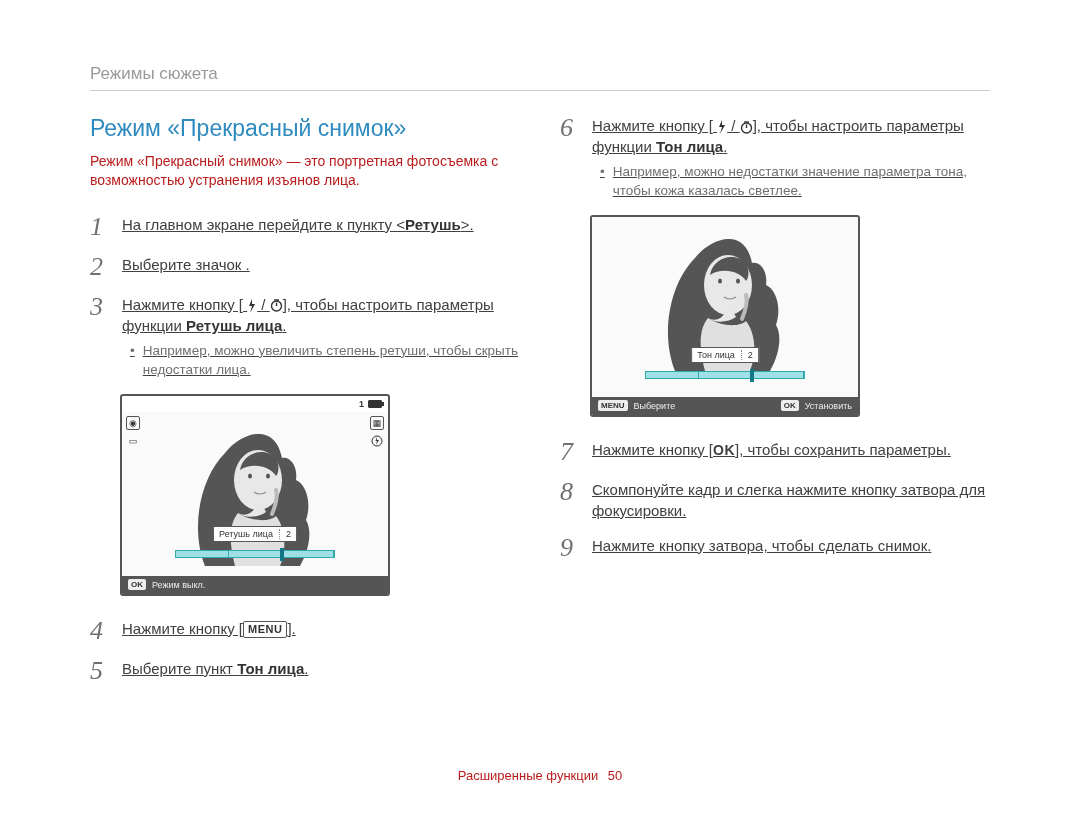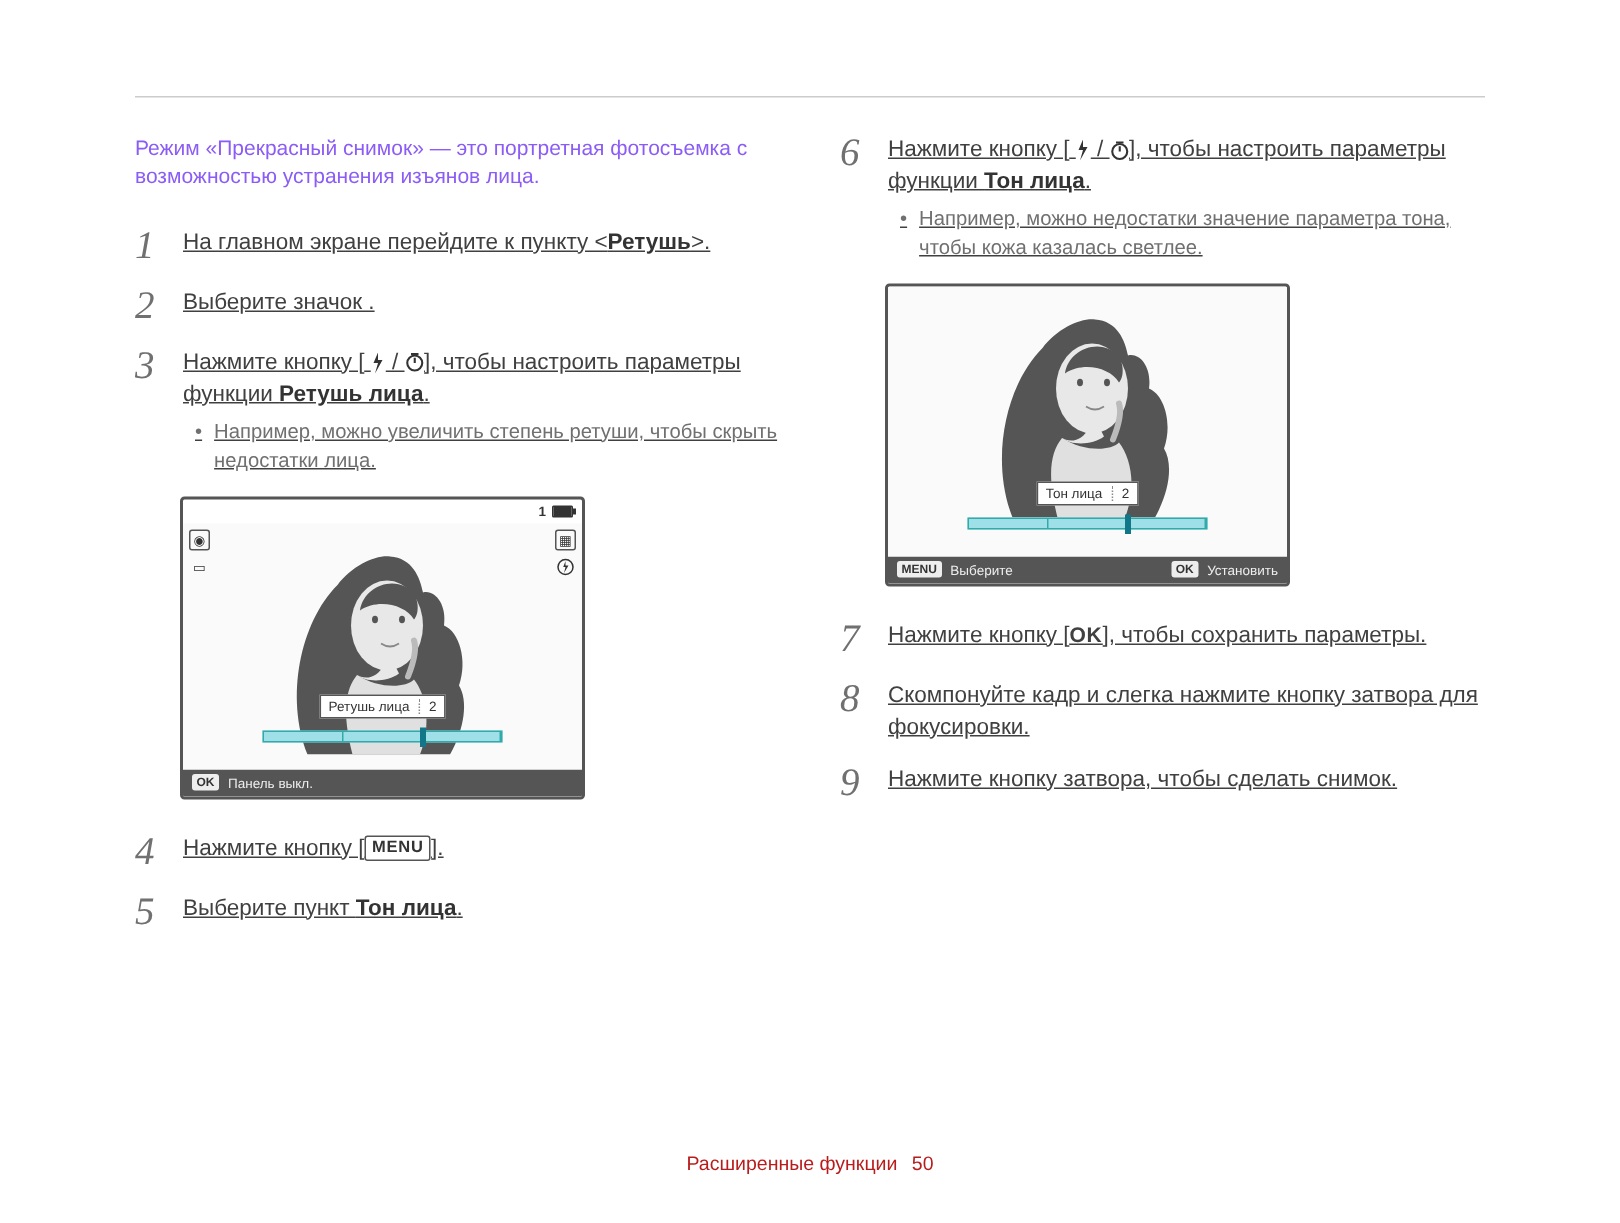--- a/index.html
+++ b/index.html
@@ -250,6 +250,7 @@
 
 <div class="page">
 
+  <div class="section-header">Режимы сюжета</div>
   <hr class="rule">
 
   <div class="columns">

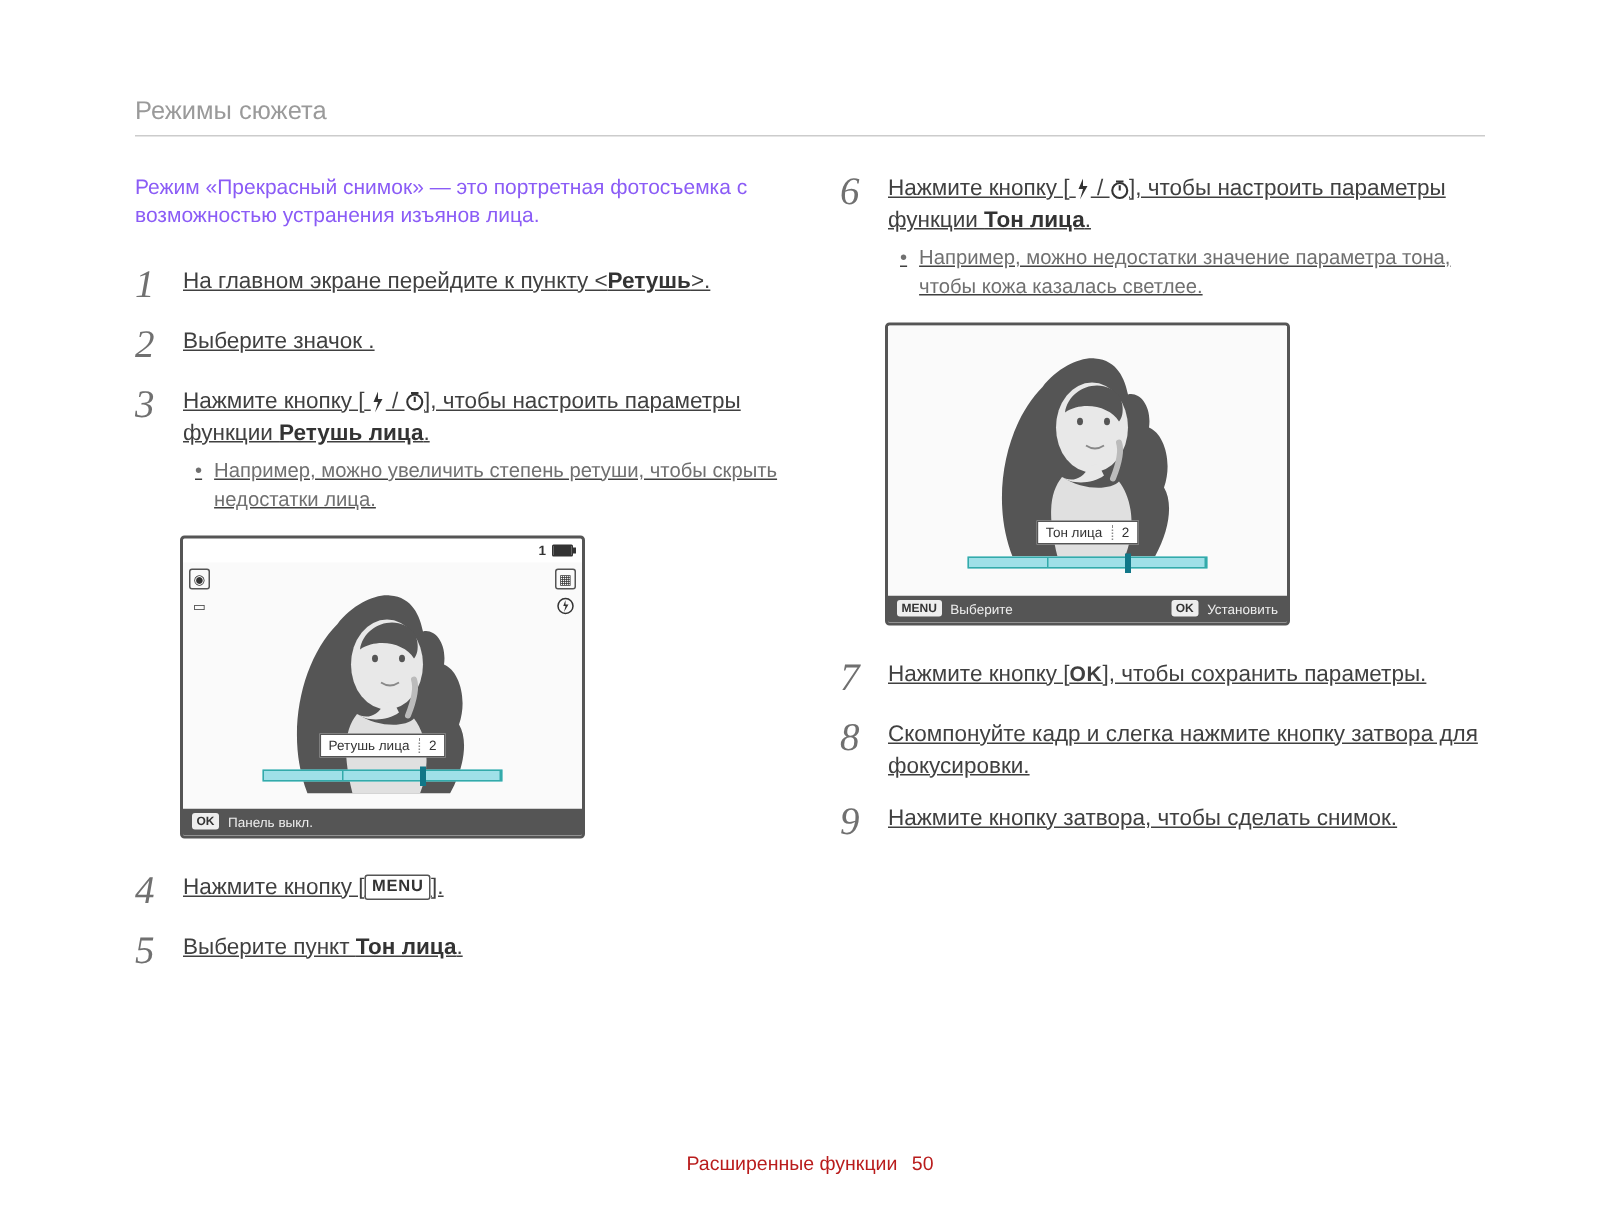--- a/index.html
+++ b/index.html
@@ -257,6 +257,7 @@
 
     <div class="col">
 
+      <div class="title">Режим «Прекрасный снимок»</div>
       <p class="intro">Режим «Прекрасный снимок» — это портретная фотосъемка с возможностью устранения изъянов лица.</p>
 
       <div class="step">

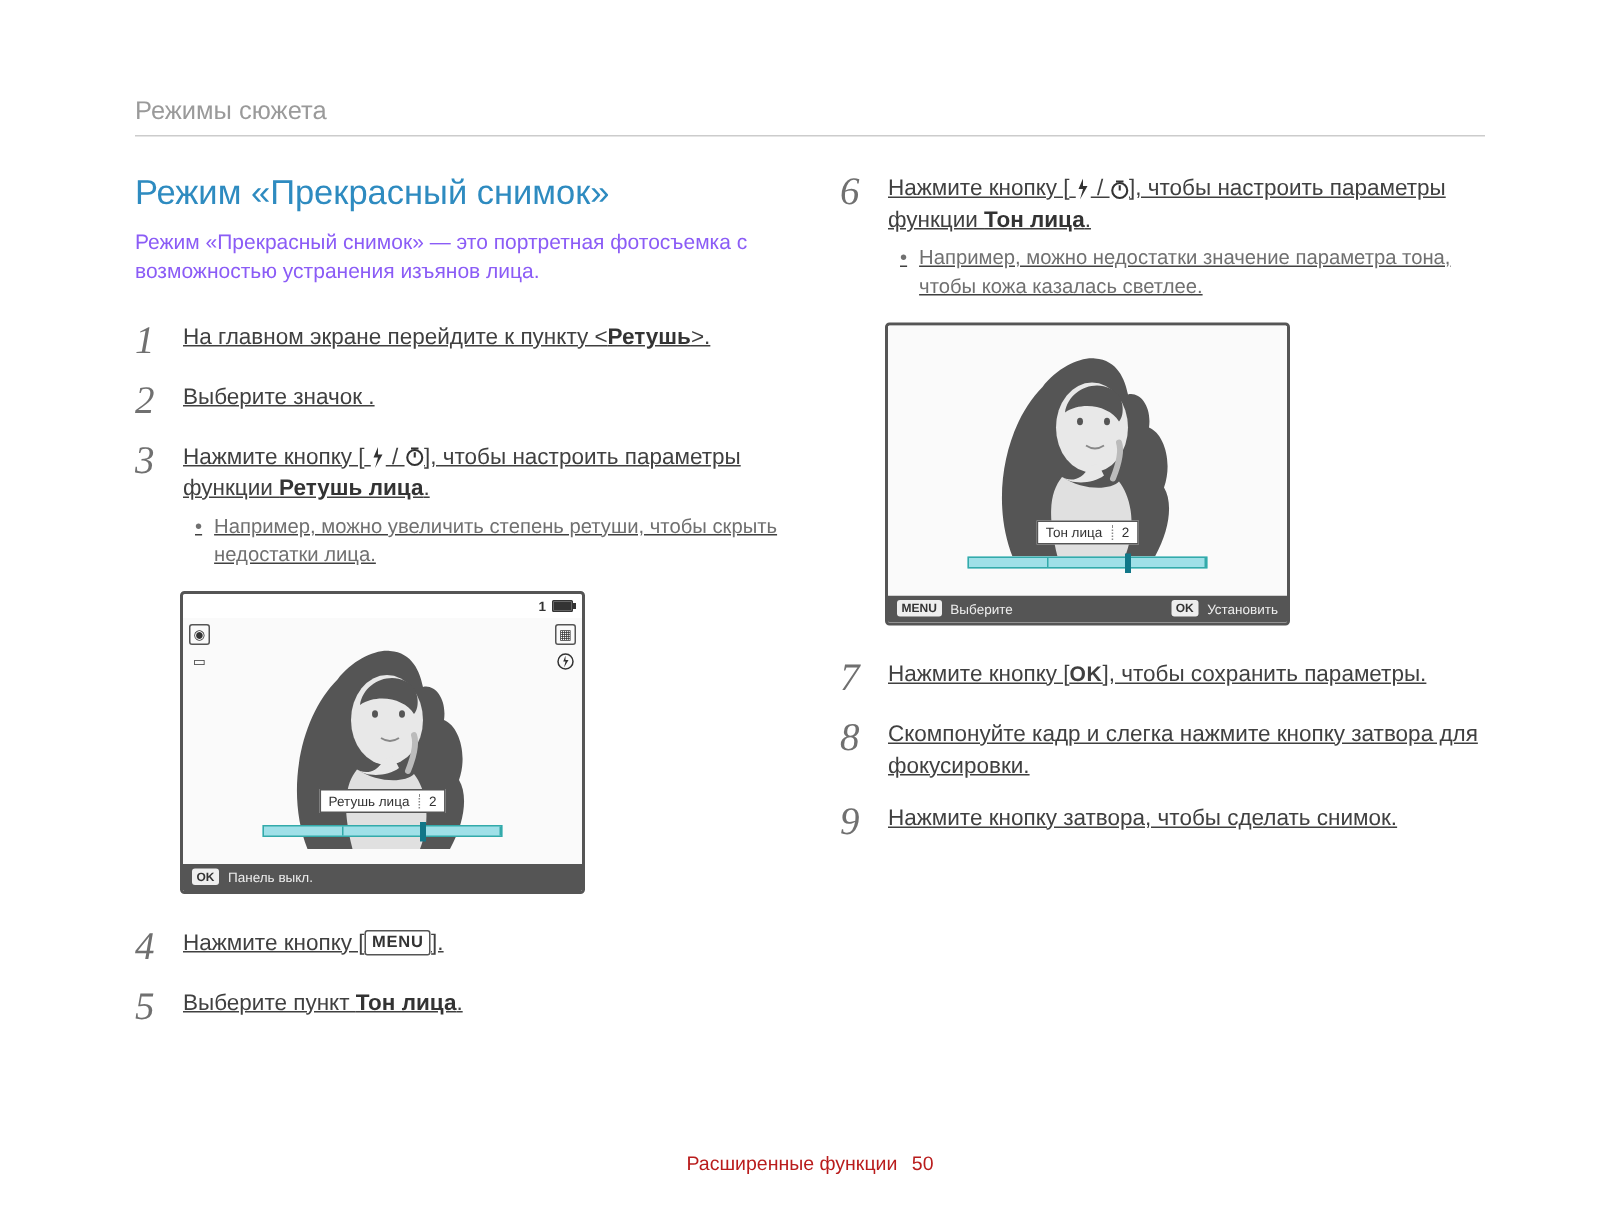--- a/index.html
+++ b/index.html
@@ -40,7 +40,7 @@
   }
   .intro {
     font-size: 14px;
-    color: #8b5cf6;
+    color: #b91c1c;
     line-height: 1.35;
     margin-bottom: 24px;
   }

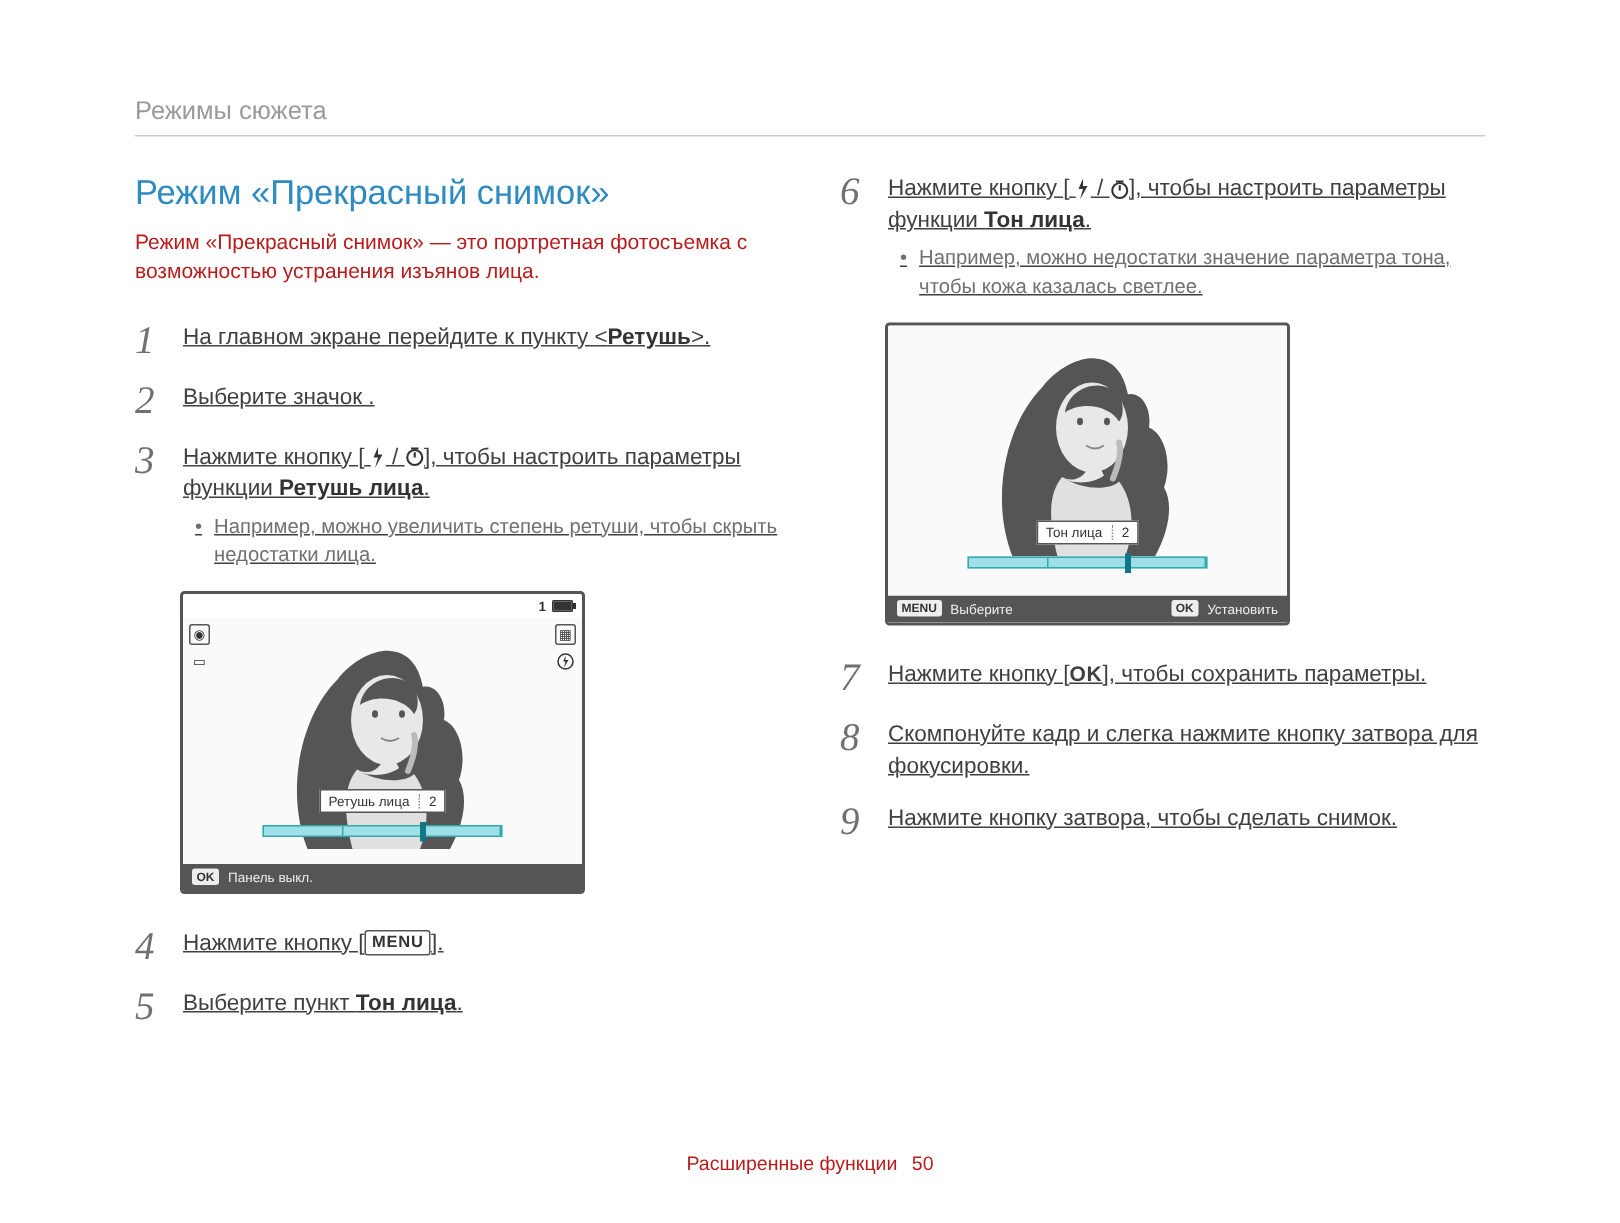--- a/index.html
+++ b/index.html
@@ -342,7 +342,7 @@
           </div>
           <div class="lcd-foot">
             <span class="foot-btn">OK</span>
-            <span>Панель выкл.</span>
+            <span>Режим выкл.</span>
           </div>
         </div>
       </div>

